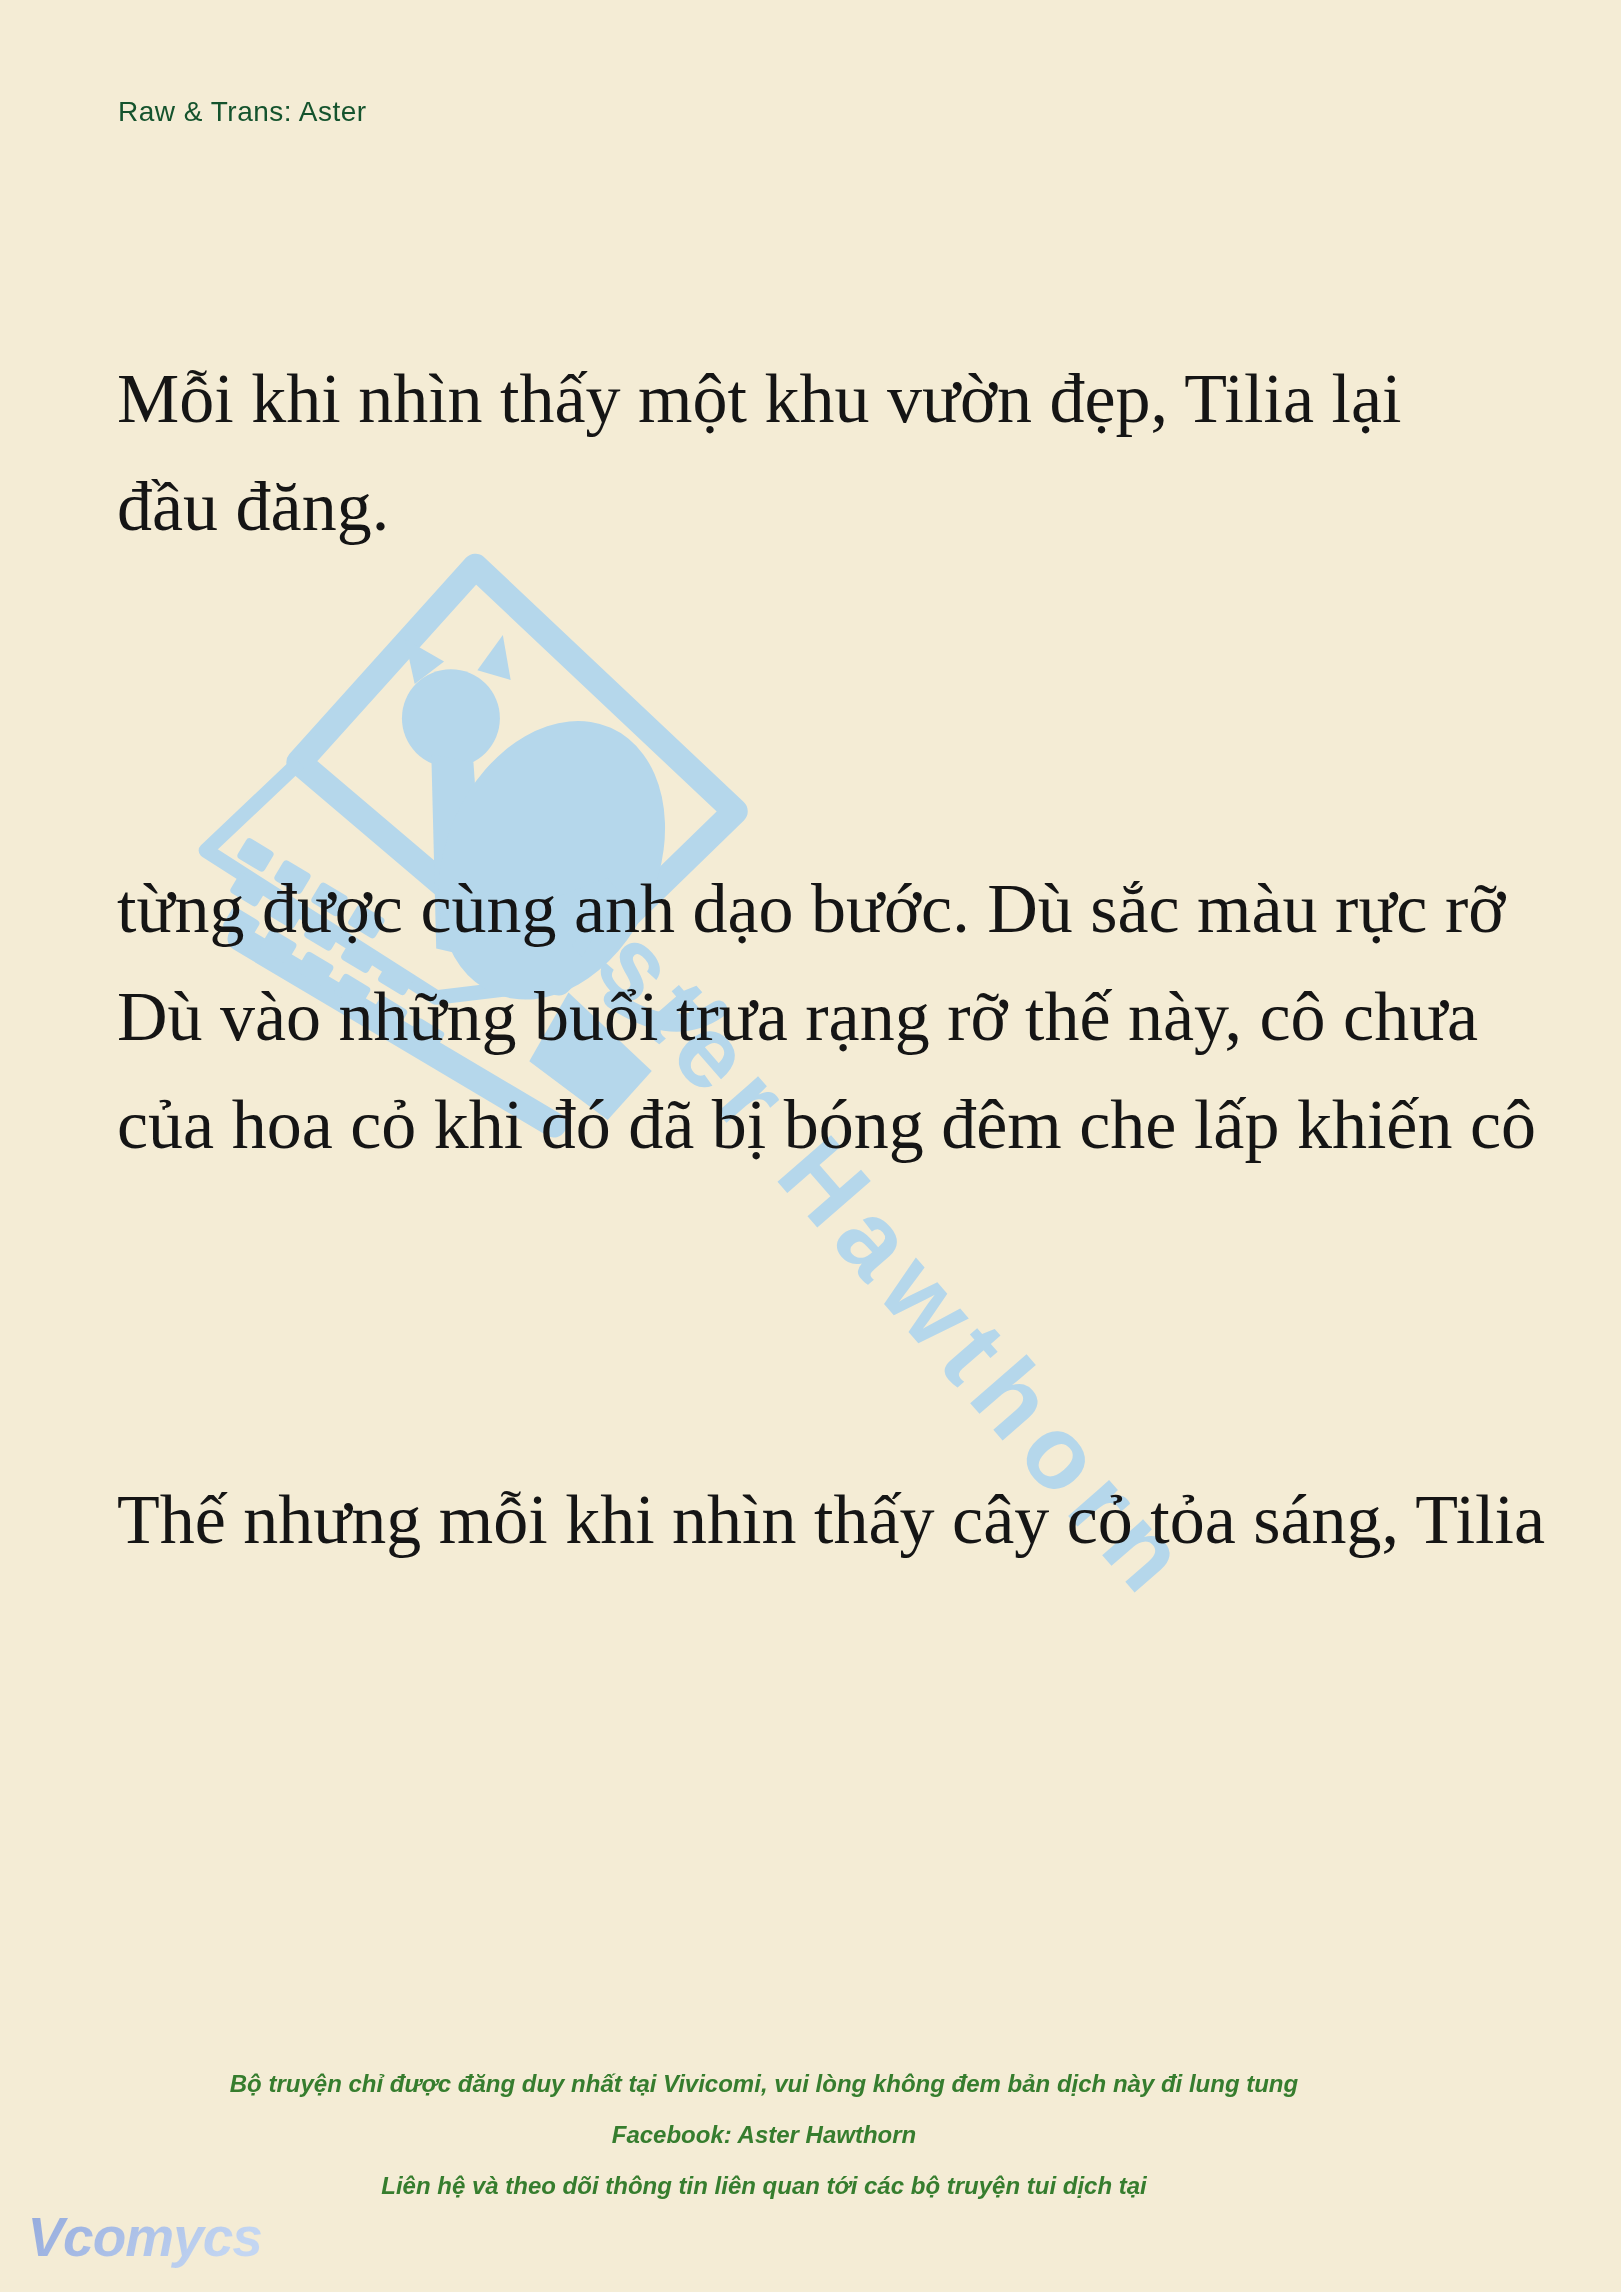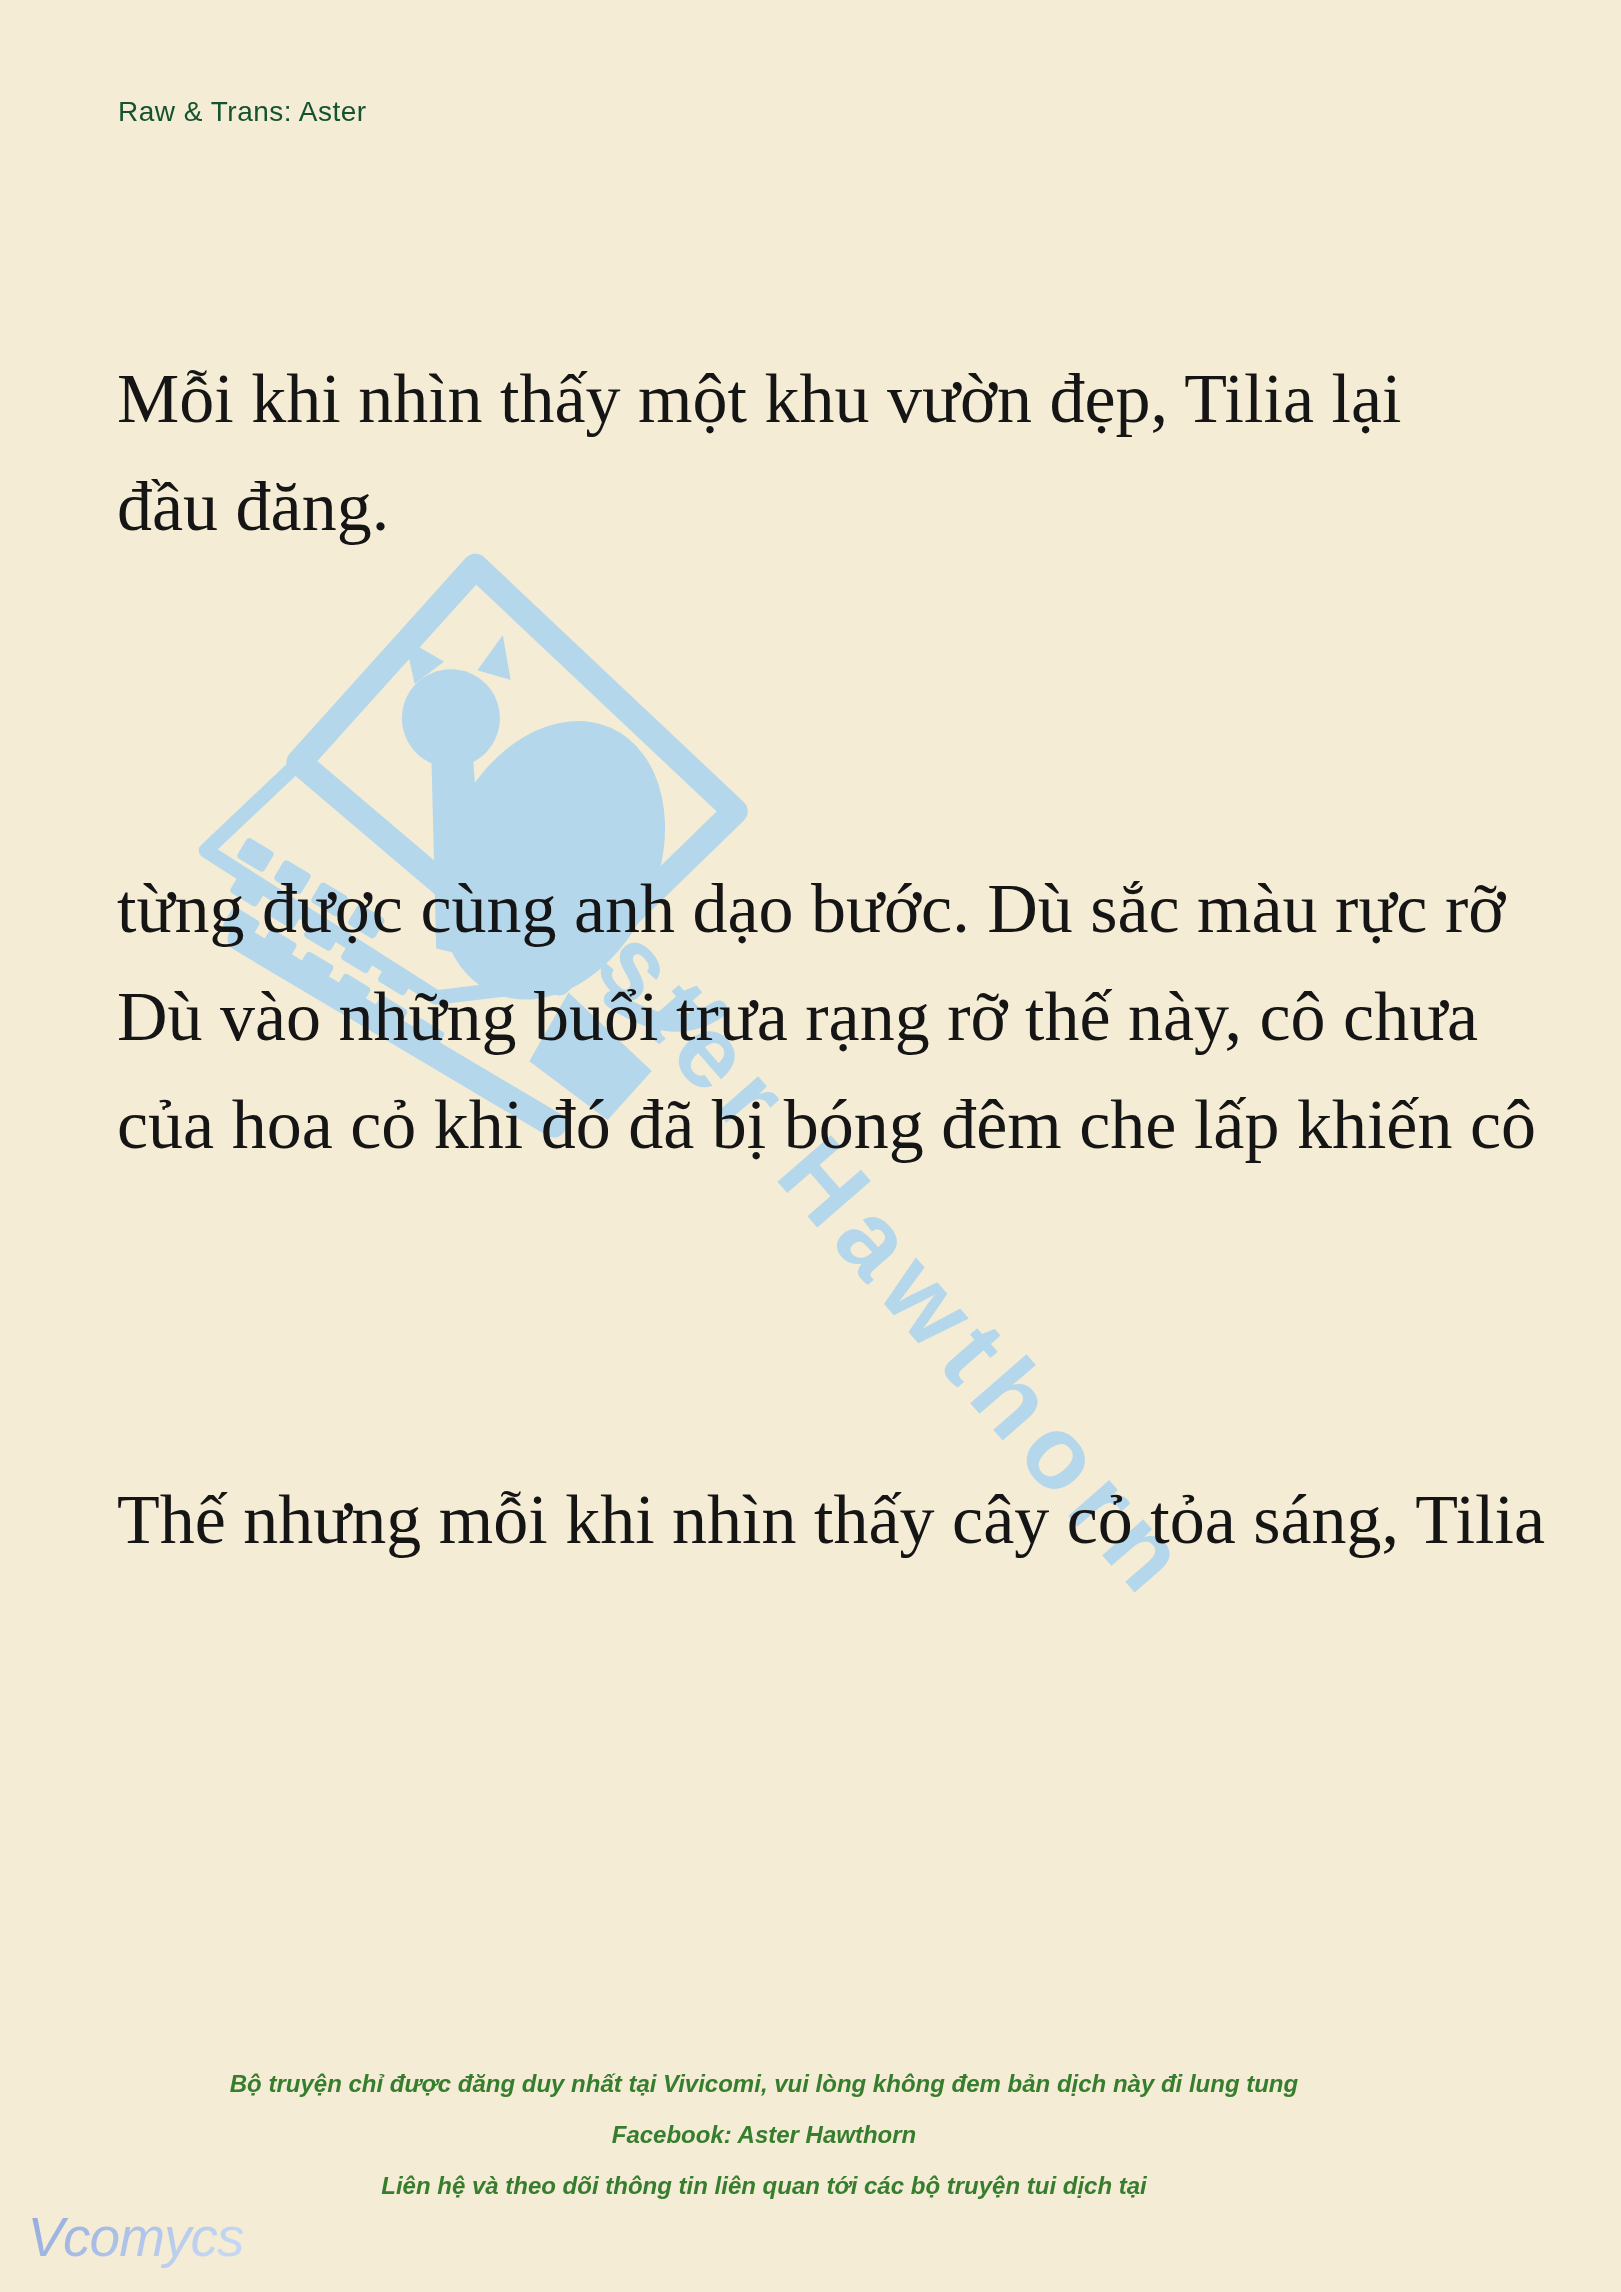--- a/index.html
+++ b/index.html
@@ -57,7 +57,7 @@
   
   .vcomycs{
     position:absolute;left:27.4px;top:2205px;z-index:2;
-    font-size:55px;font-weight:normal;font-style:italic;
+    font-size:55px;font-weight:bold;font-style:italic;
     letter-spacing:-1px;
     background:linear-gradient(135deg,var(--lg1) 0%,var(--lg2) 85%);
     -webkit-background-clip:text;background-clip:text;

